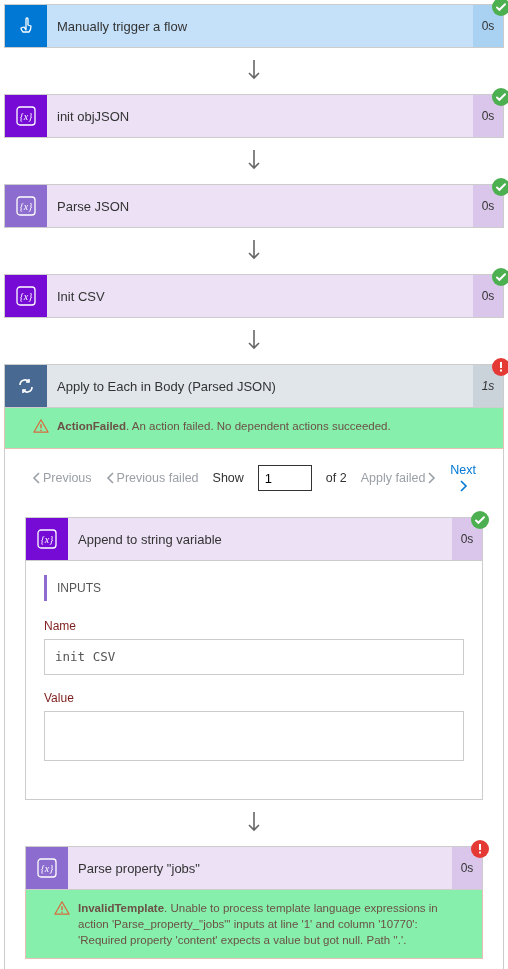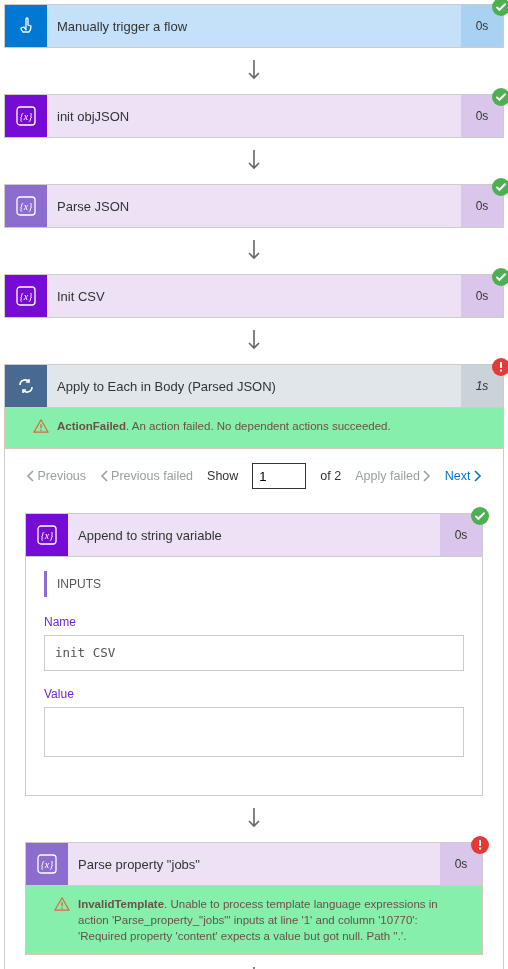--- a/index.html
+++ b/index.html
@@ -9,7 +9,7 @@
 .icon-box { width: 42px; display: flex; align-items: center; justify-content: center; flex-shrink: 0; }
 .icon-box svg { width: 20px; height: 20px; }
 .step-title { flex: 1; display: flex; align-items: center; padding-left: 10px; font-size: 13px; }
-.step-time { width: 42px; display: flex; align-items: center; justify-content: center; font-size: 12px; }
+.step-time { width: 30px; display: flex; align-items: center; justify-content: center; font-size: 12px; }
 .badge { position: absolute; top: -7px; right: -7px; width: 18px; height: 18px; border-radius: 50%; display: flex; align-items: center; justify-content: center; }
 .badge svg { width: 18px; height: 18px; }
 .arrow { display: flex; justify-content: center; padding: 10px 0; }

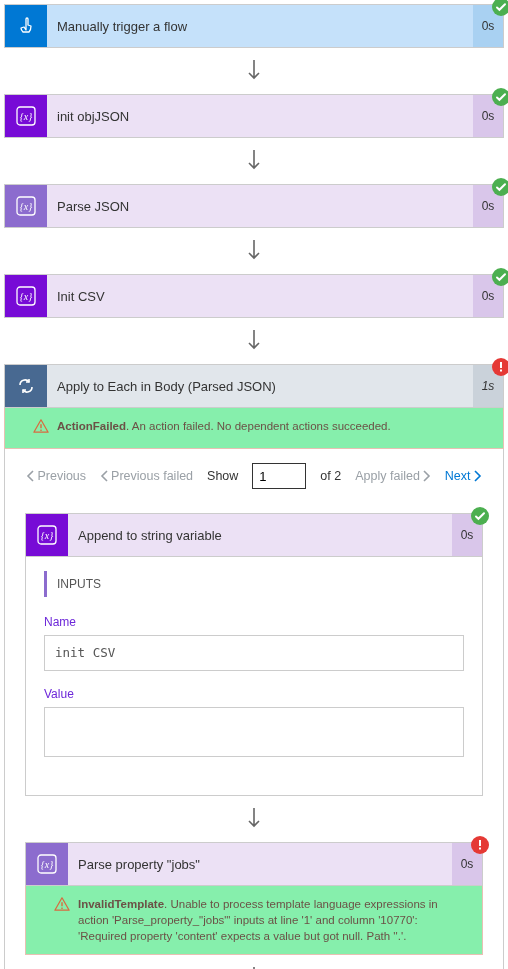--- a/index.html
+++ b/index.html
@@ -31,7 +31,7 @@
 .container-body { border: 1px solid #ccc; border-top: none; padding: 14px 20px 22px; }
 .pager { display: flex; align-items: center; justify-content: center; gap: 14px; font-size: 12.5px; margin-bottom: 24px; flex-wrap: nowrap; }
 .pager .dis { color: #9aa0a6; display: flex; align-items: center; gap: 2px; }
-.pager .act { color: #0078d4; display: flex; align-items: center; gap: 2px; cursor: pointer; }
+.pager .act { color: #0078d4; display: flex; align-items: center; gap: 2px; cursor: pointer; flex-direction: column; }
 .pager input { width: 54px; height: 26px; border: 1px solid #333; text-align: left; padding: 0 6px; font-size: 13px; }
 .inner-step { position: relative; }
 .inputs-card { border: 1px solid #ccc; border-top: none; padding: 14px 18px 22px; }

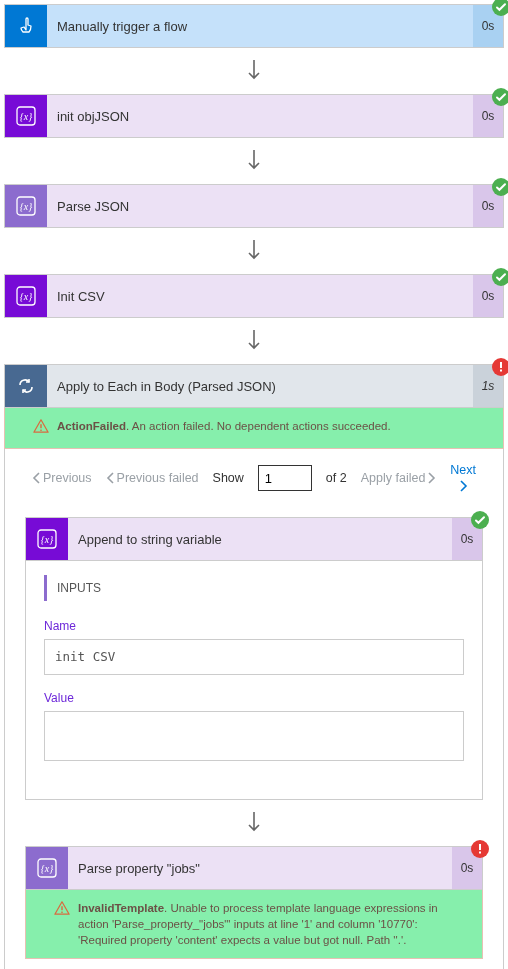--- a/index.html
+++ b/index.html
@@ -36,7 +36,7 @@
 .inner-step { position: relative; }
 .inputs-card { border: 1px solid #ccc; border-top: none; padding: 14px 18px 22px; }
 .inputs-header { border-left: 3px solid #8c6cce; padding: 6px 10px; font-size: 12px; color: #555; margin-bottom: 18px; }
-.field-label { font-size: 12px; color: #6d28d9; margin-bottom: 6px; }
+.field-label { font-size: 12px; color: #7f1d1d; margin-bottom: 6px; }
 .field-box { border: 1px solid #ccc; padding: 9px 10px; font-family: Consolas, monospace; font-size: 12.5px; color: #555; min-height: 36px; margin-bottom: 16px; }
 .field-box.empty { min-height: 50px; }
 .chev { display: inline-block; }

